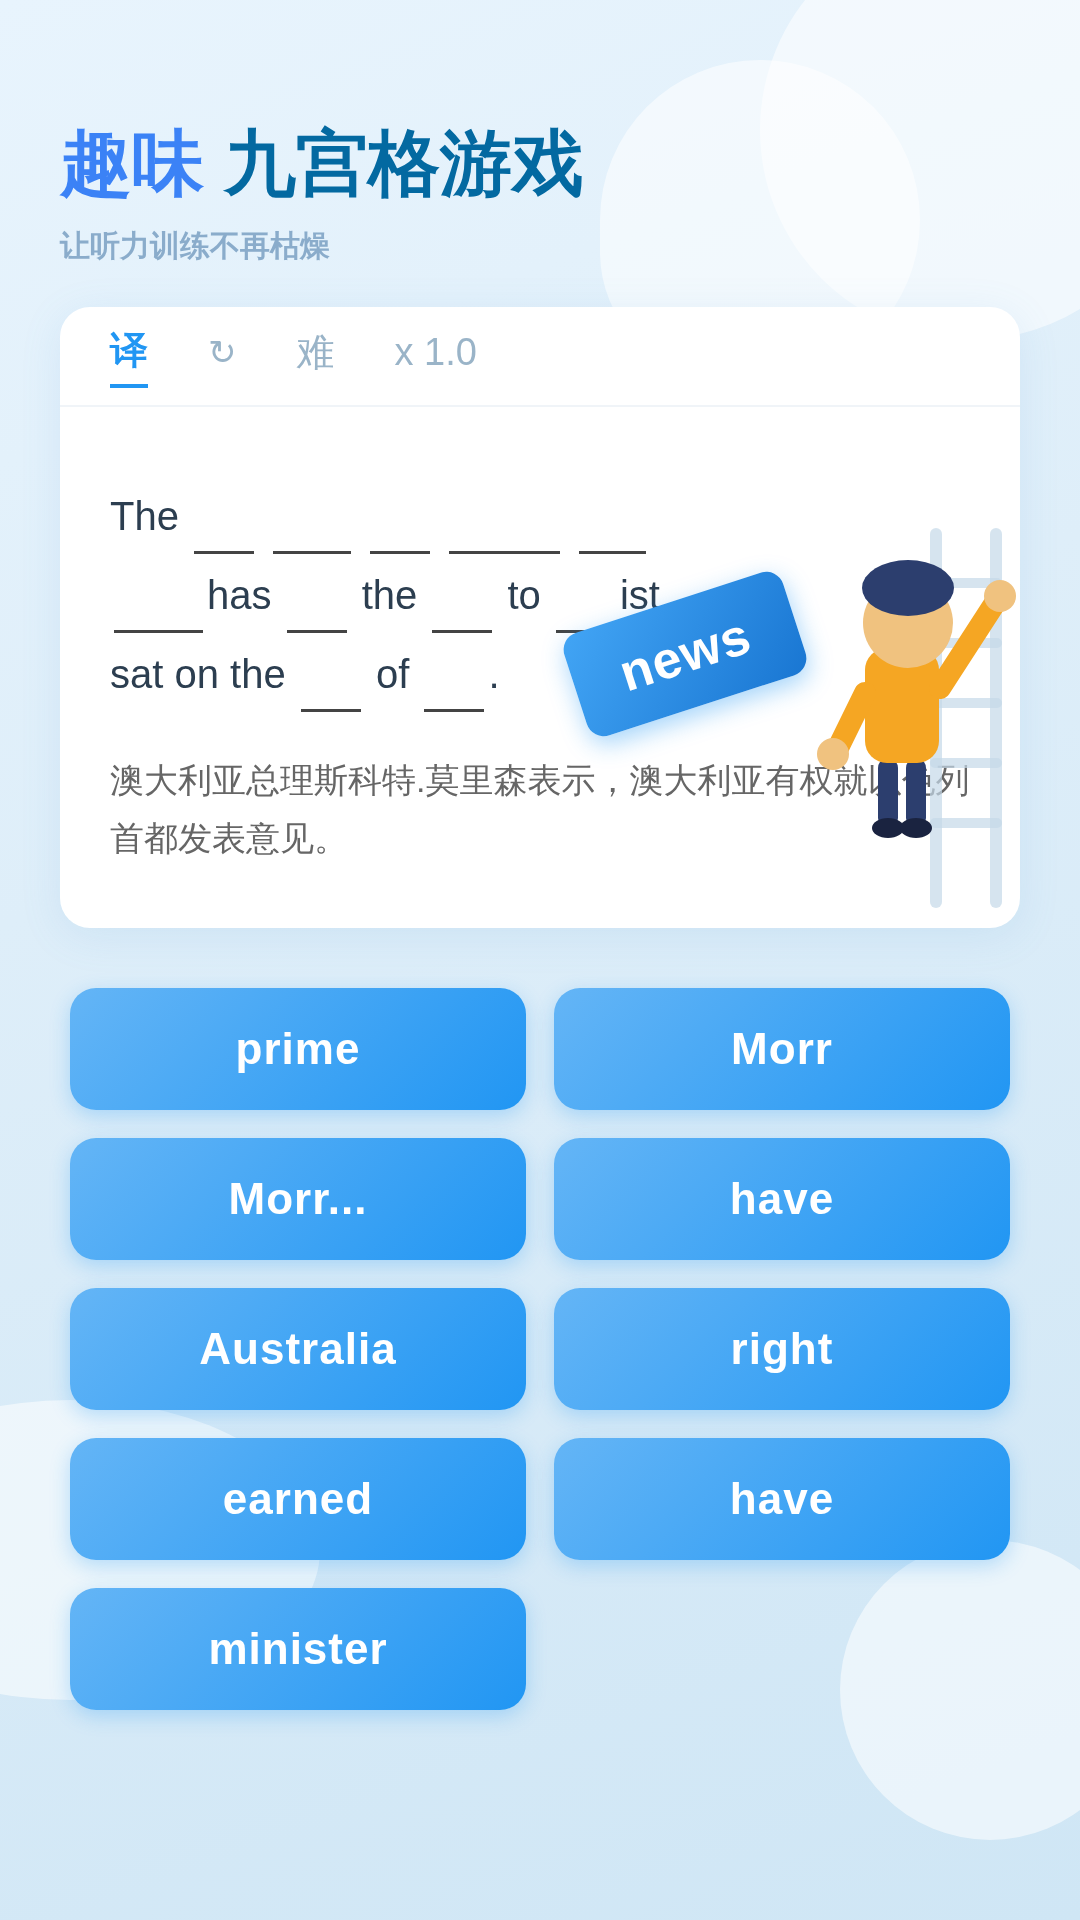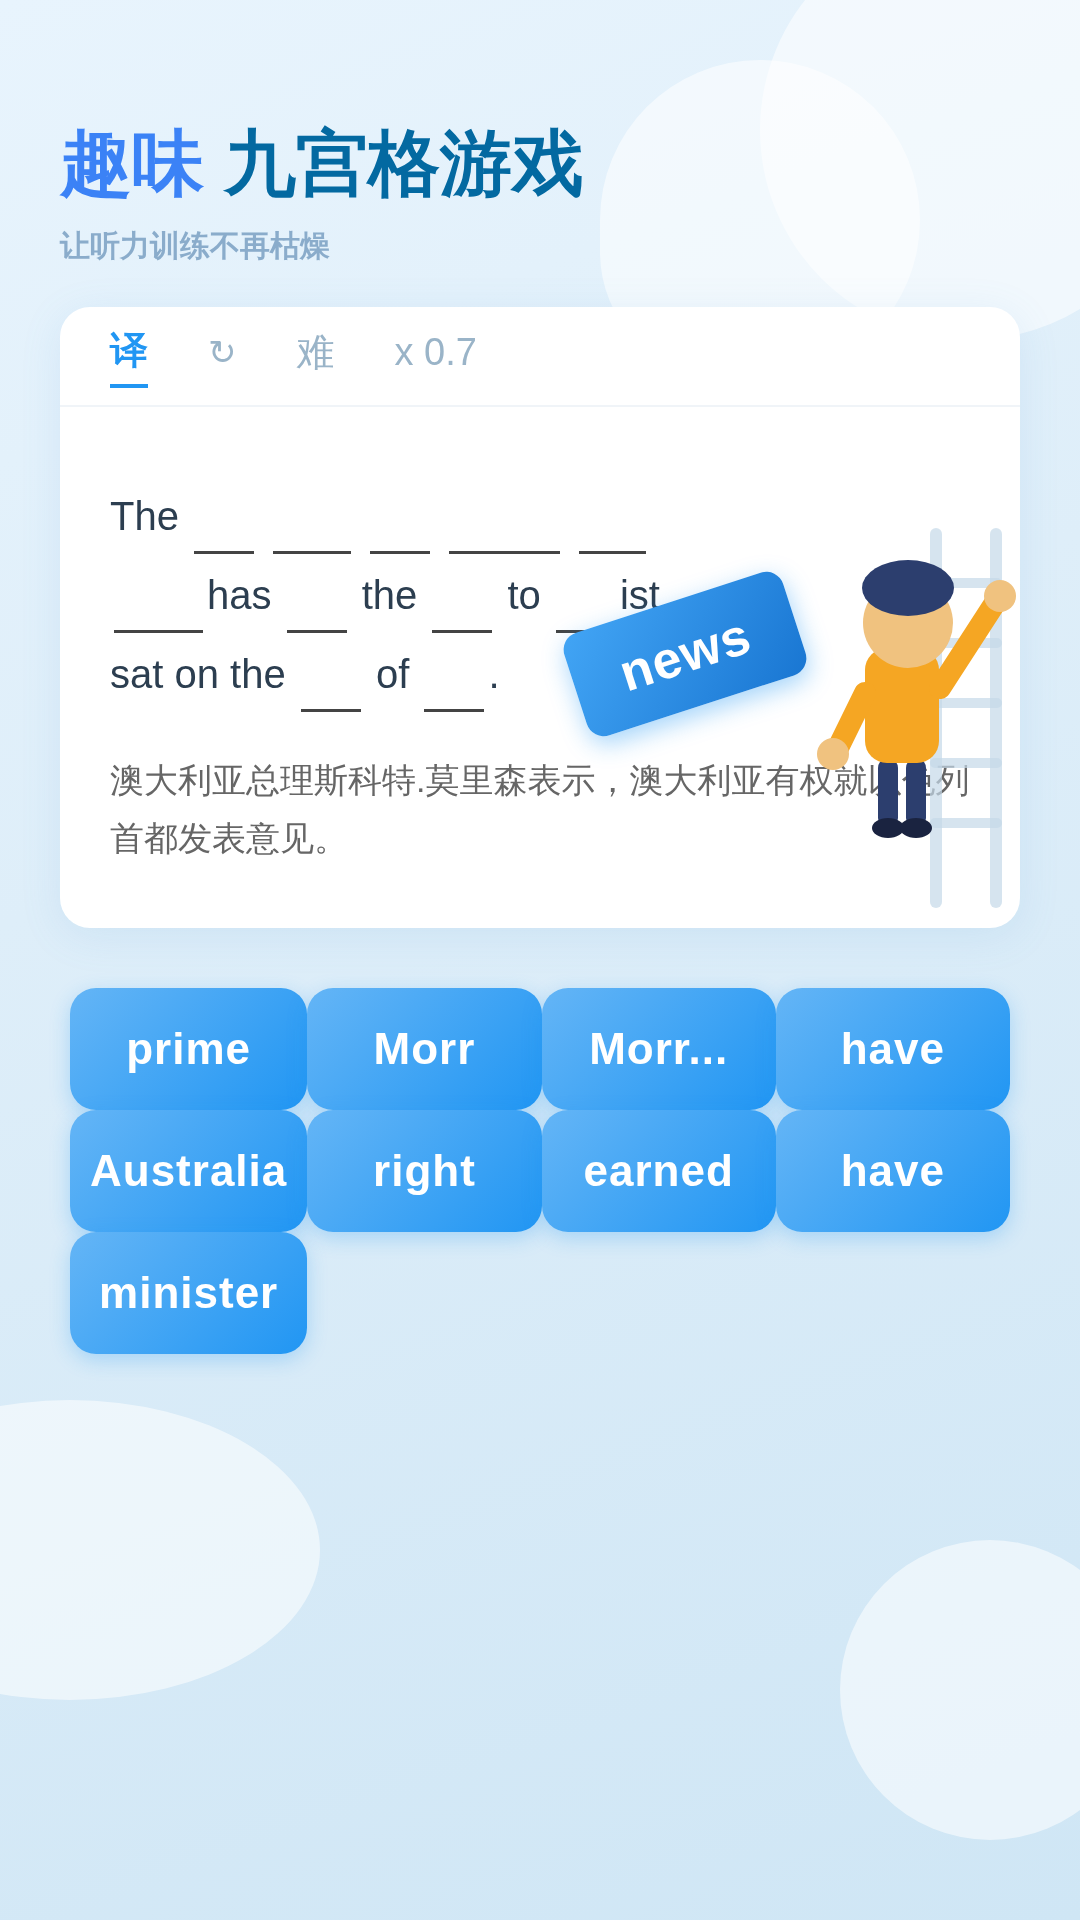--- a/index.html
+++ b/index.html
@@ -212,7 +212,7 @@
         <span>难</span>
       </div>
       <div class="tab-speed tab-item">
-        <span>x 0.7</span>
+        <span>x 1.0</span>
       </div>
     </div>
 

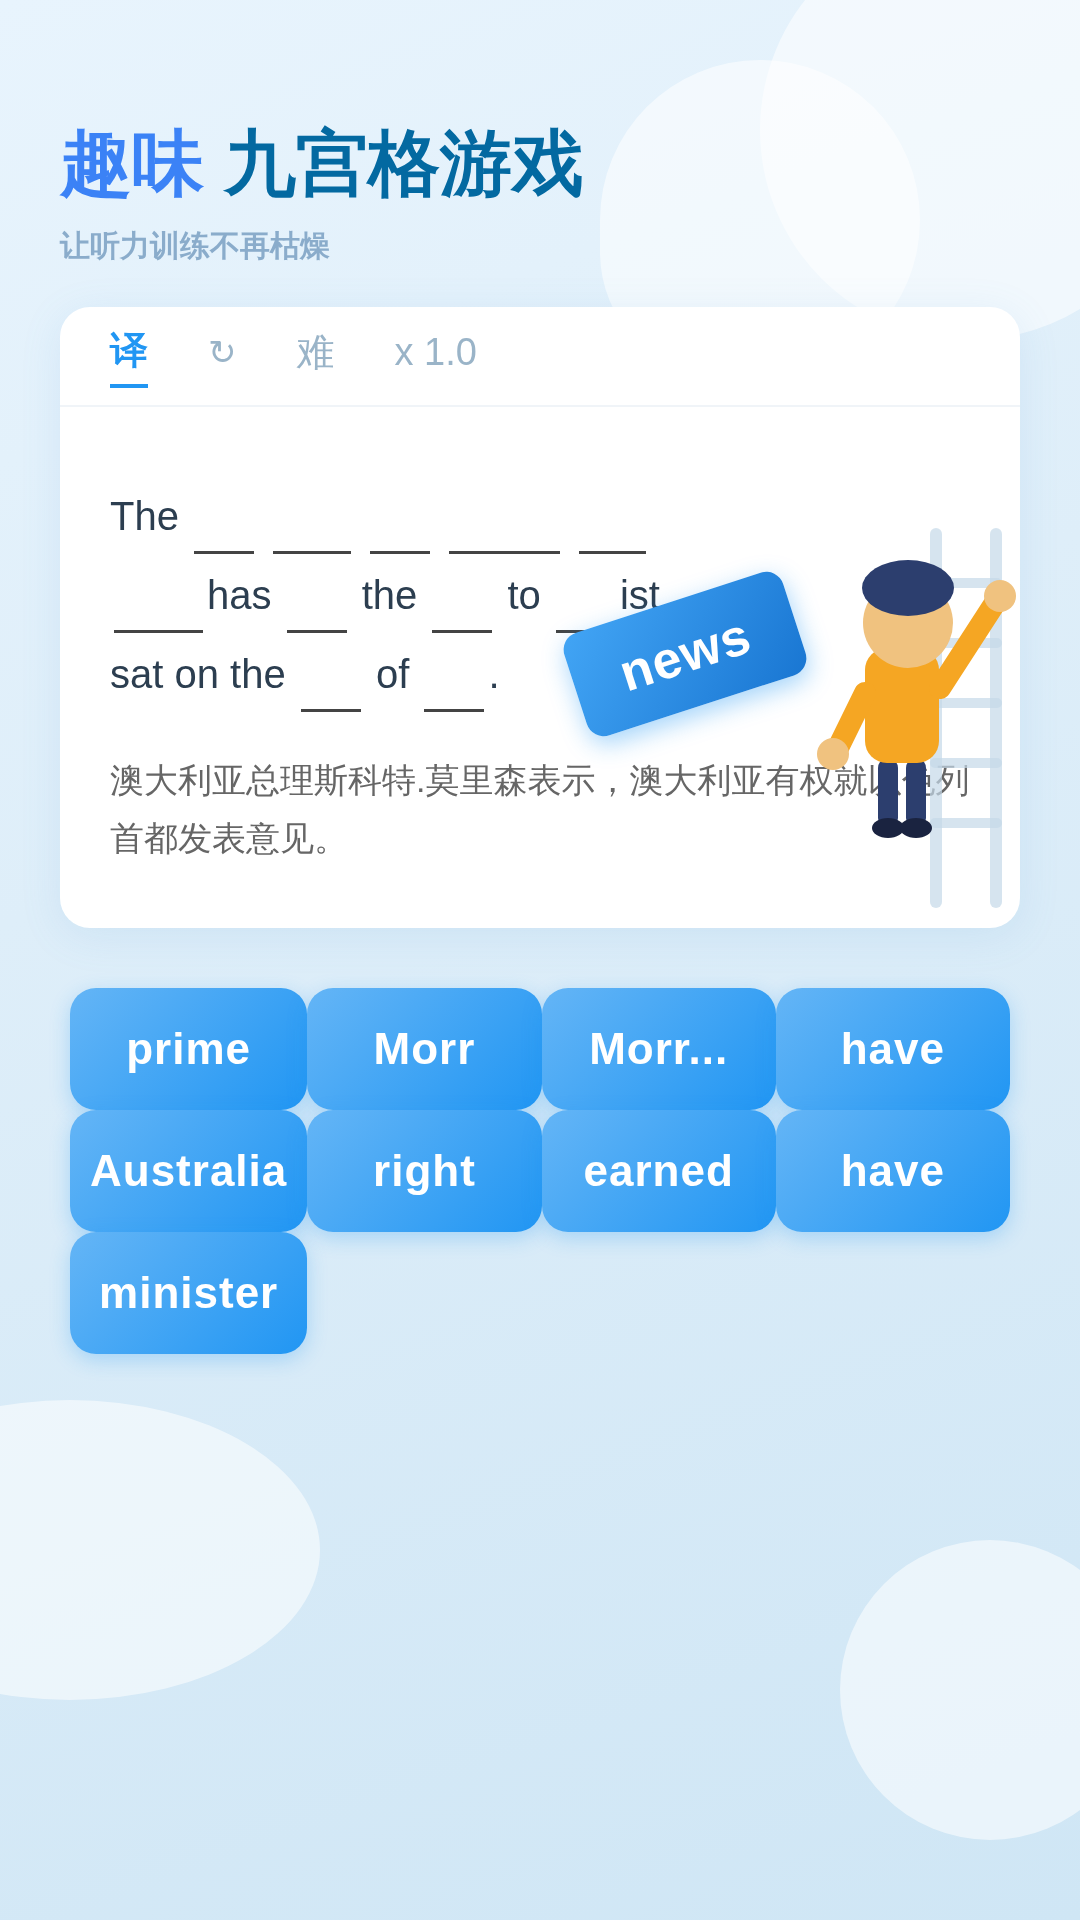--- a/index.html
+++ b/index.html
@@ -155,7 +155,8 @@
     
     .word-grid {
       display: grid;
-      grid-template-columns: repeat(4, 1fr);
+      grid-template-columns: repeat(2, 1fr);
+      gap: 28px;
       padding: 0 10px;
       margin-top: 20px;
     }

